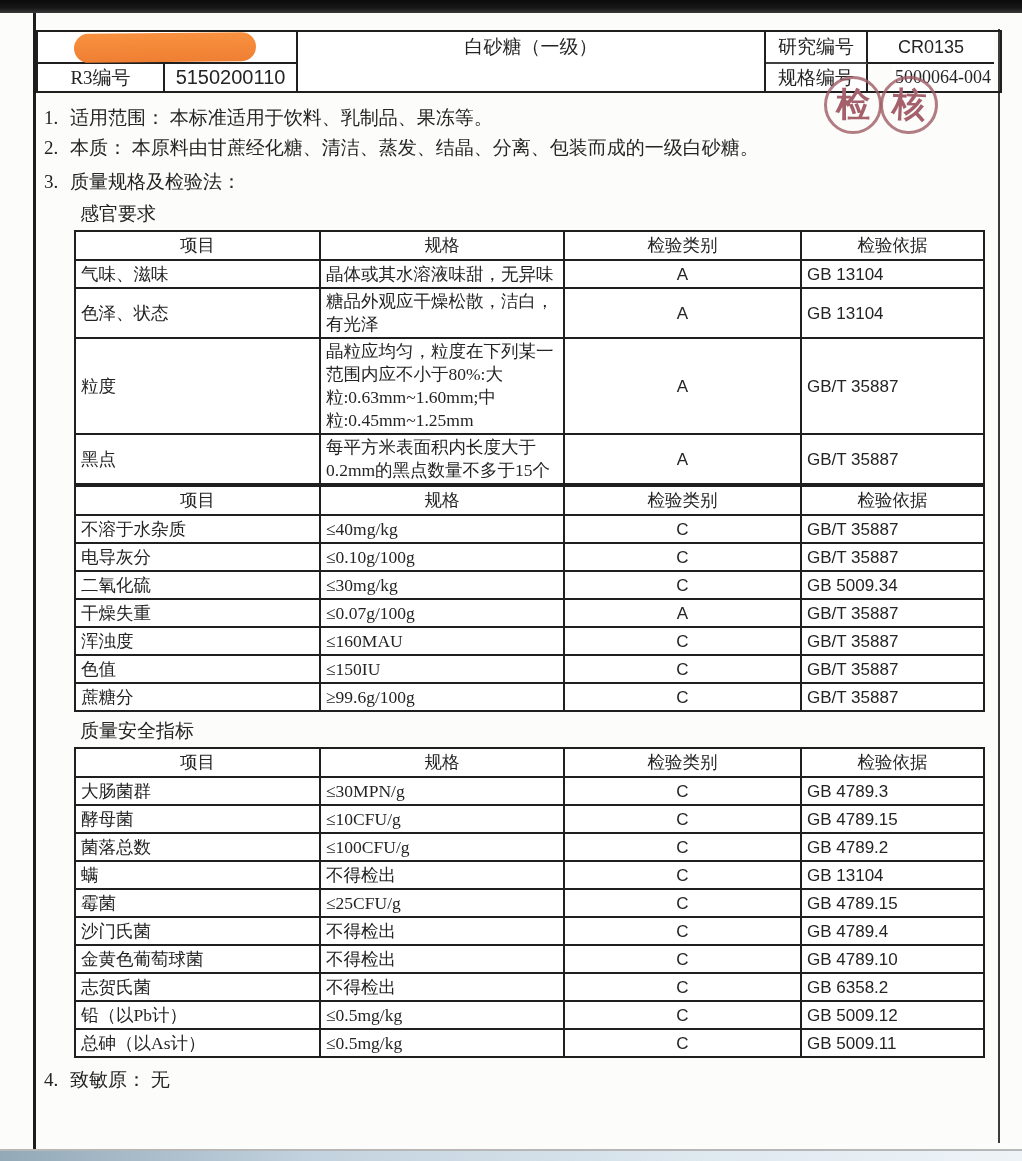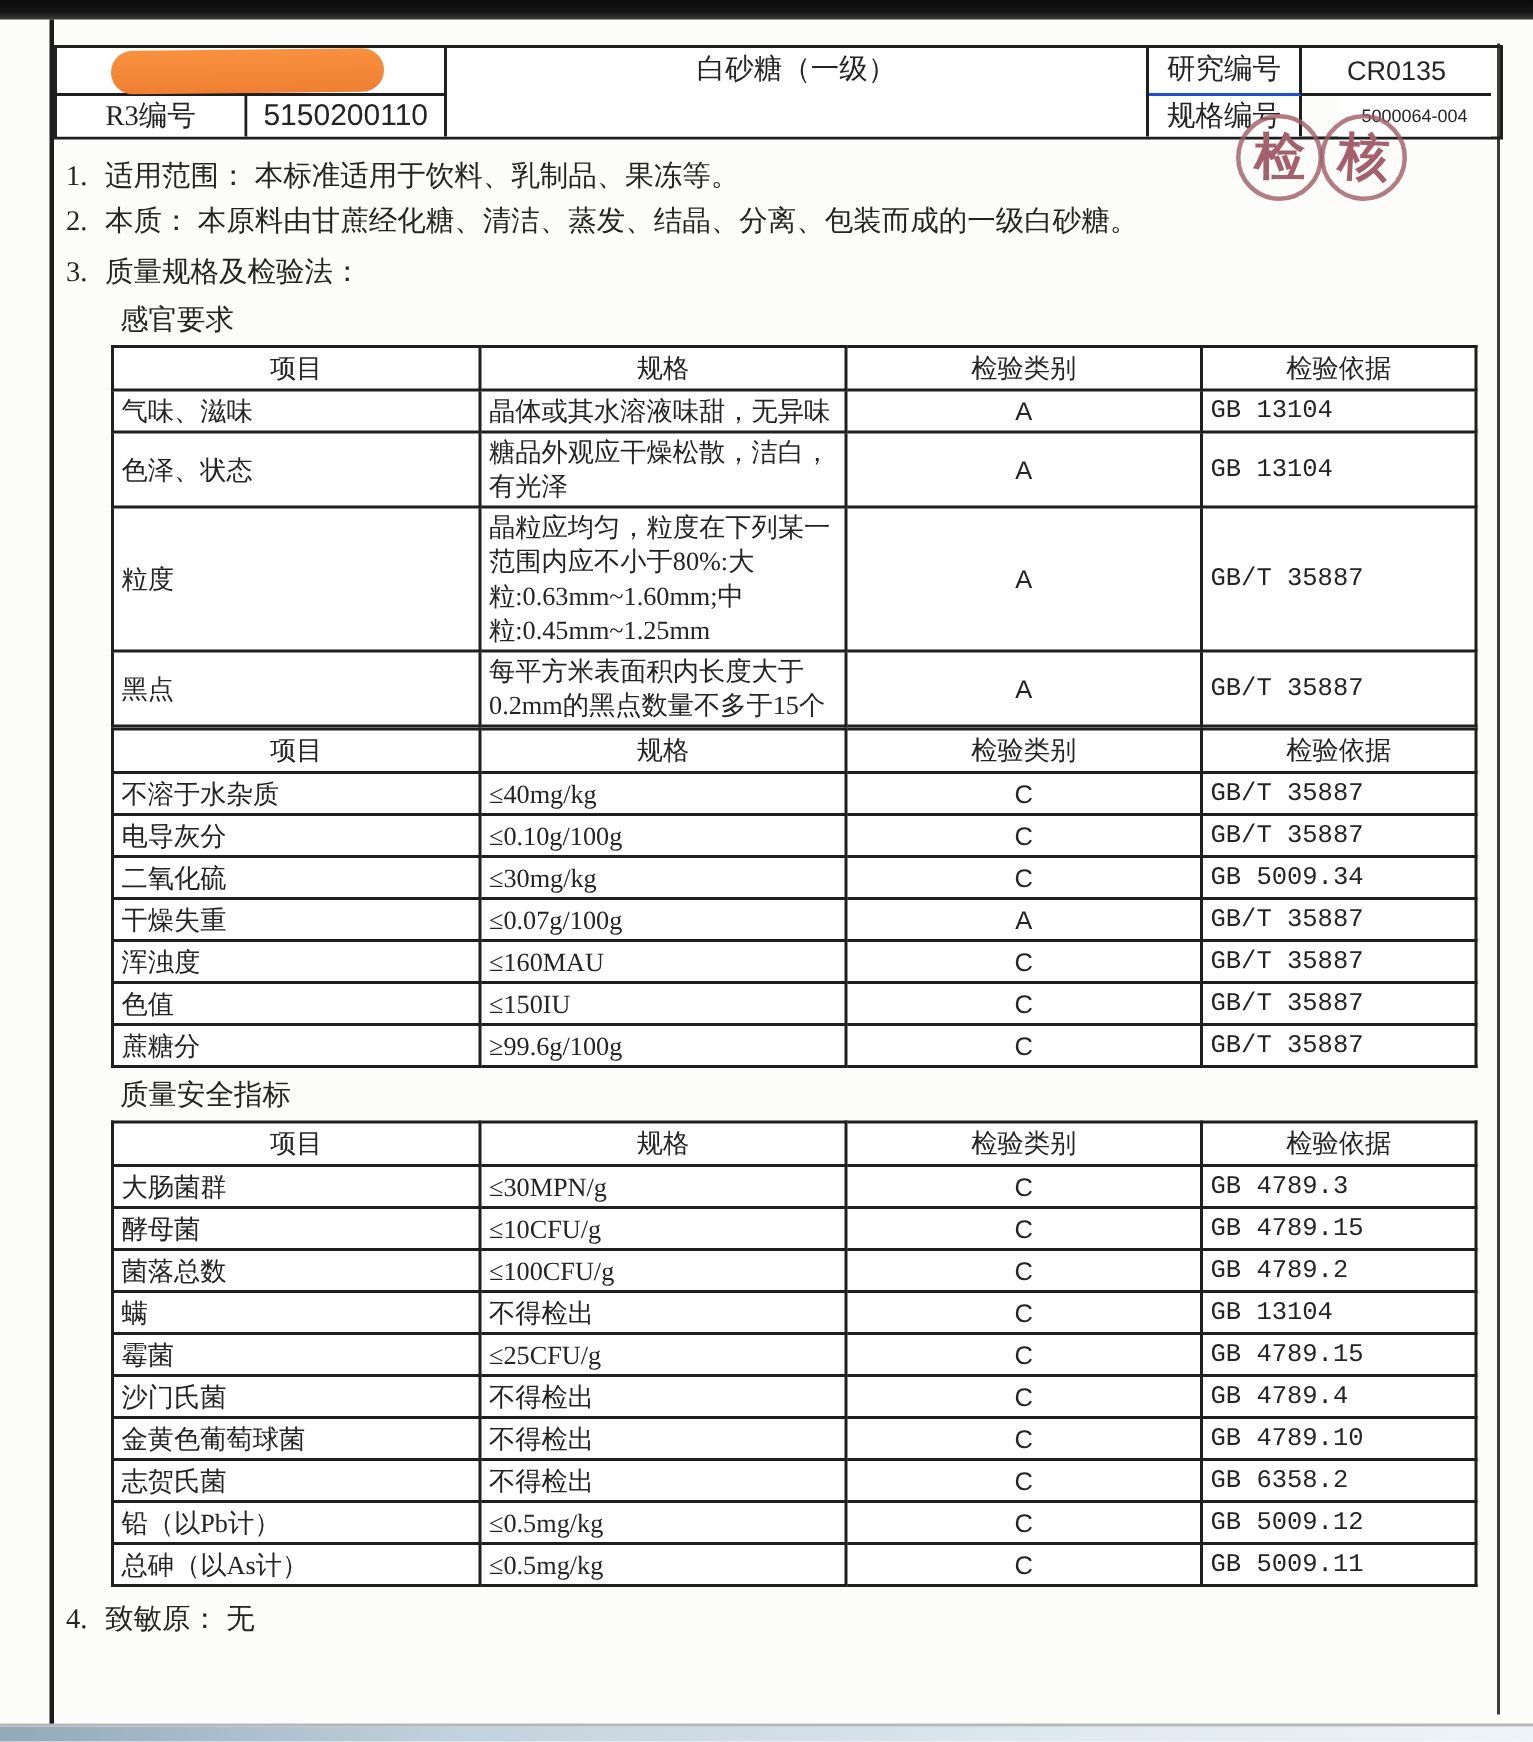--- a/index.html
+++ b/index.html
@@ -31,7 +31,7 @@
   .hcell{display:flex;align-items:center;justify-content:center;background:#fff;}
   .hc-redact{grid-column:1/3;grid-row:1;border-right:2px solid #1f1f1f;border-bottom:2px solid #1f1f1f;position:relative;}
   .hc-product{grid-column:3;grid-row:1/3;border-right:2px solid #1f1f1f;align-items:flex-start;padding-top:4px;}
-  .hc-reslab{grid-column:4;grid-row:1;border-right:2px solid #1f1f1f;border-bottom:2px solid #1d4ed8;}
+  .hc-reslab{grid-column:4;grid-row:1;border-right:2px solid #1f1f1f;border-bottom:2px solid #404040;}
   .hc-resval{grid-column:5;grid-row:1;border-bottom:2px solid #1f1f1f;font-family:"Liberation Sans",sans-serif;font-size:18px;}
   .hc-r3lab{grid-column:1;grid-row:2;border-right:2px solid #1f1f1f;}
   .hc-r3val{grid-column:2;grid-row:2;border-right:2px solid #1f1f1f;font-family:"Liberation Sans",sans-serif;font-size:20px;}

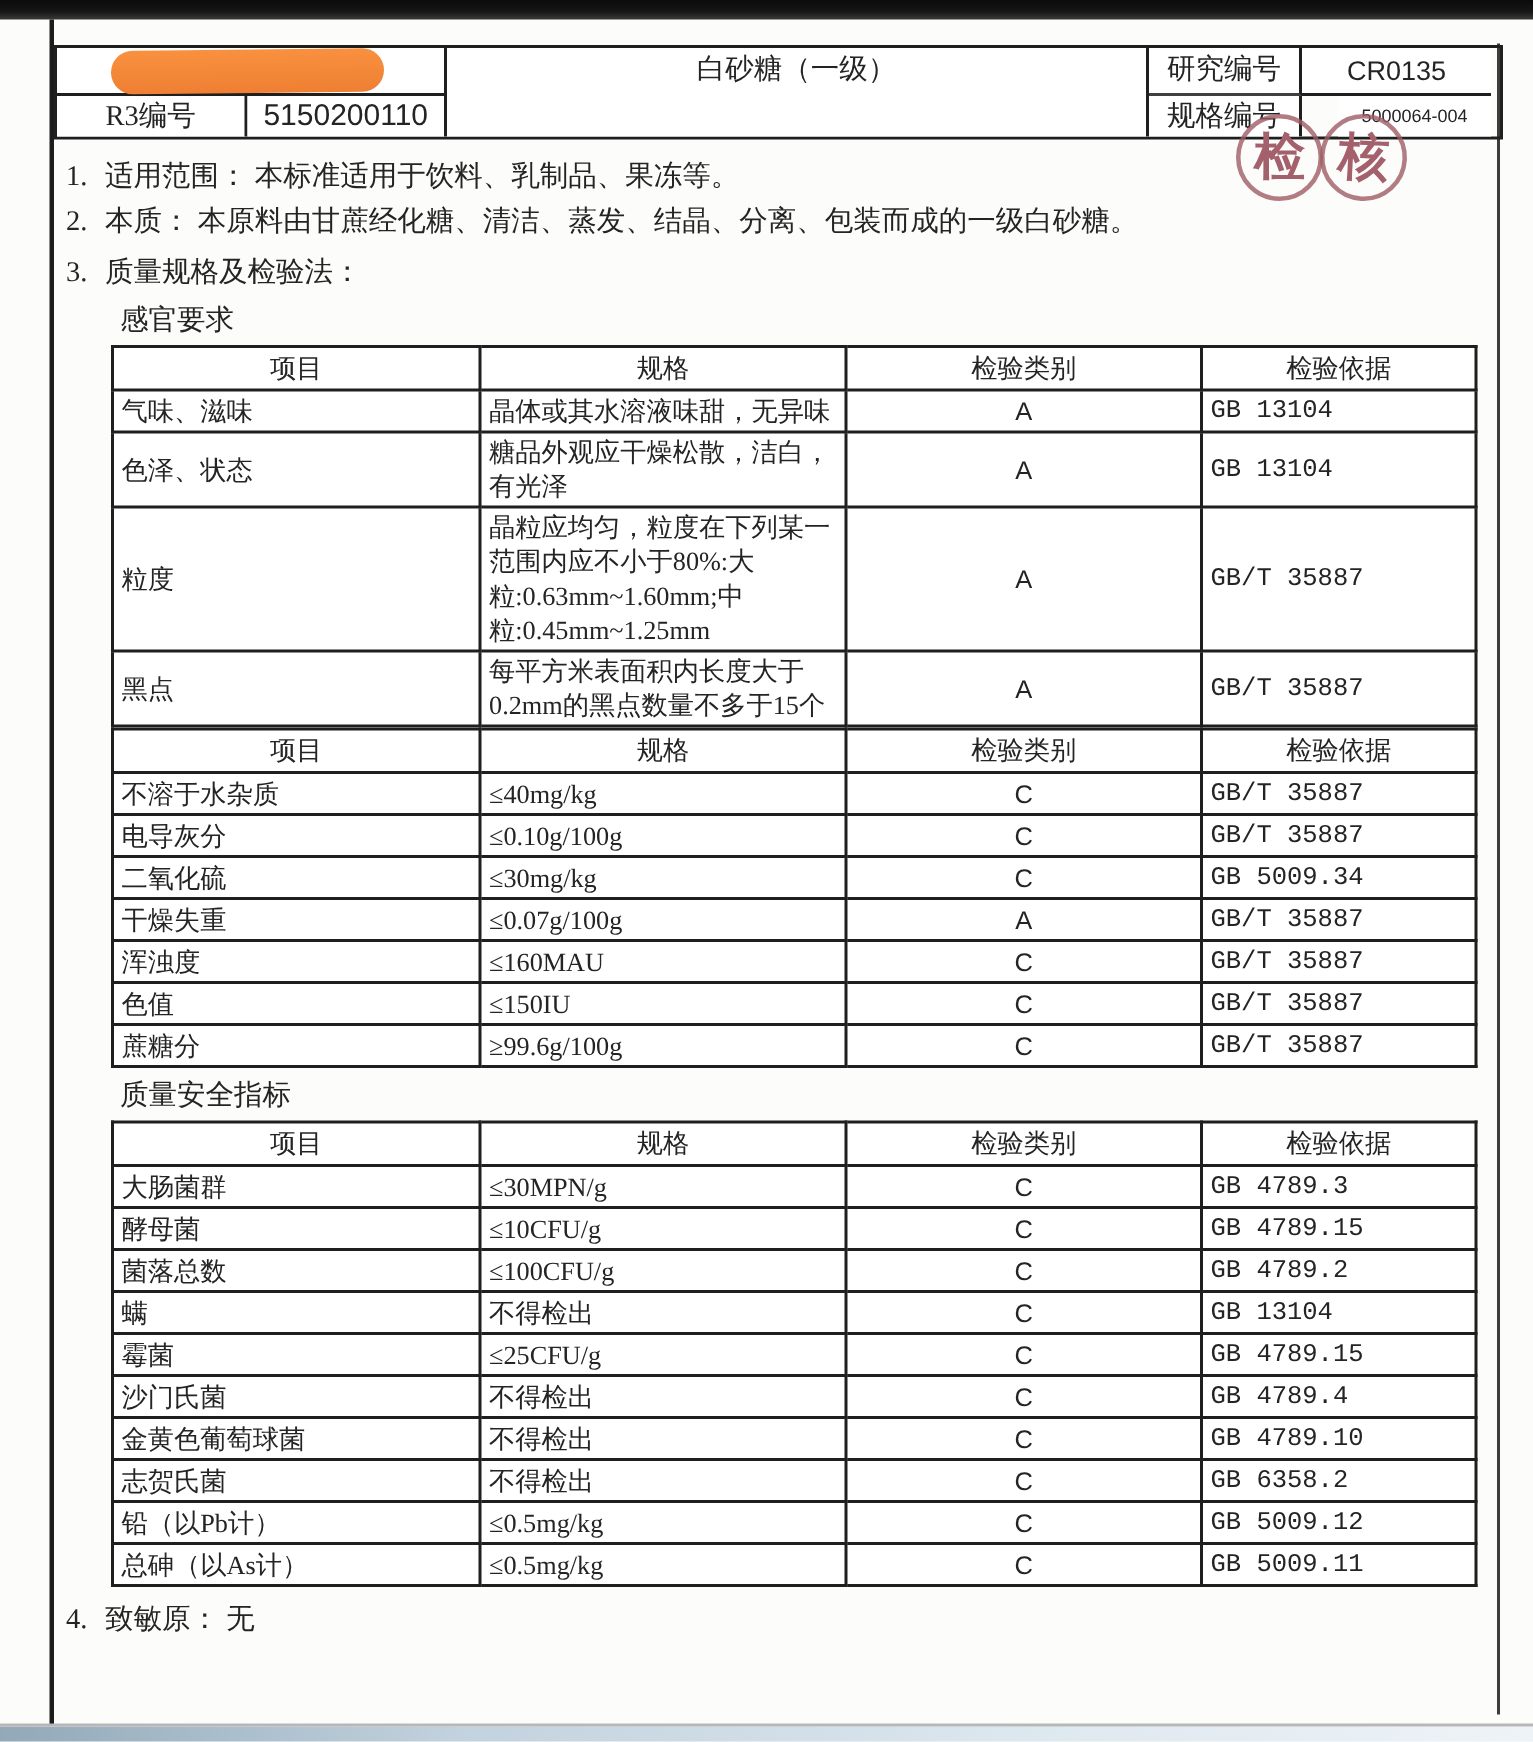--- a/index.html
+++ b/index.html
@@ -36,7 +36,7 @@
   .hc-r3lab{grid-column:1;grid-row:2;border-right:2px solid #1f1f1f;}
   .hc-r3val{grid-column:2;grid-row:2;border-right:2px solid #1f1f1f;font-family:"Liberation Sans",sans-serif;font-size:20px;}
   .hc-speclab{grid-column:4;grid-row:2;border-right:2px solid #1f1f1f;}
-  .hc-specval{grid-column:5;grid-row:2;font-family:Liberation Sans, sans-serif;font-size:12px;margin-left:24px;}
+  .hc-specval{grid-column:5;grid-row:2;font-family:Liberation Serif, serif;font-size:18px;margin-left:24px;}
   .redact-blob{
     position:absolute;left:36px;top:1px;width:182px;height:29px;border-radius:15px;
     background:linear-gradient(180deg,#f8913f,#ef7f33);

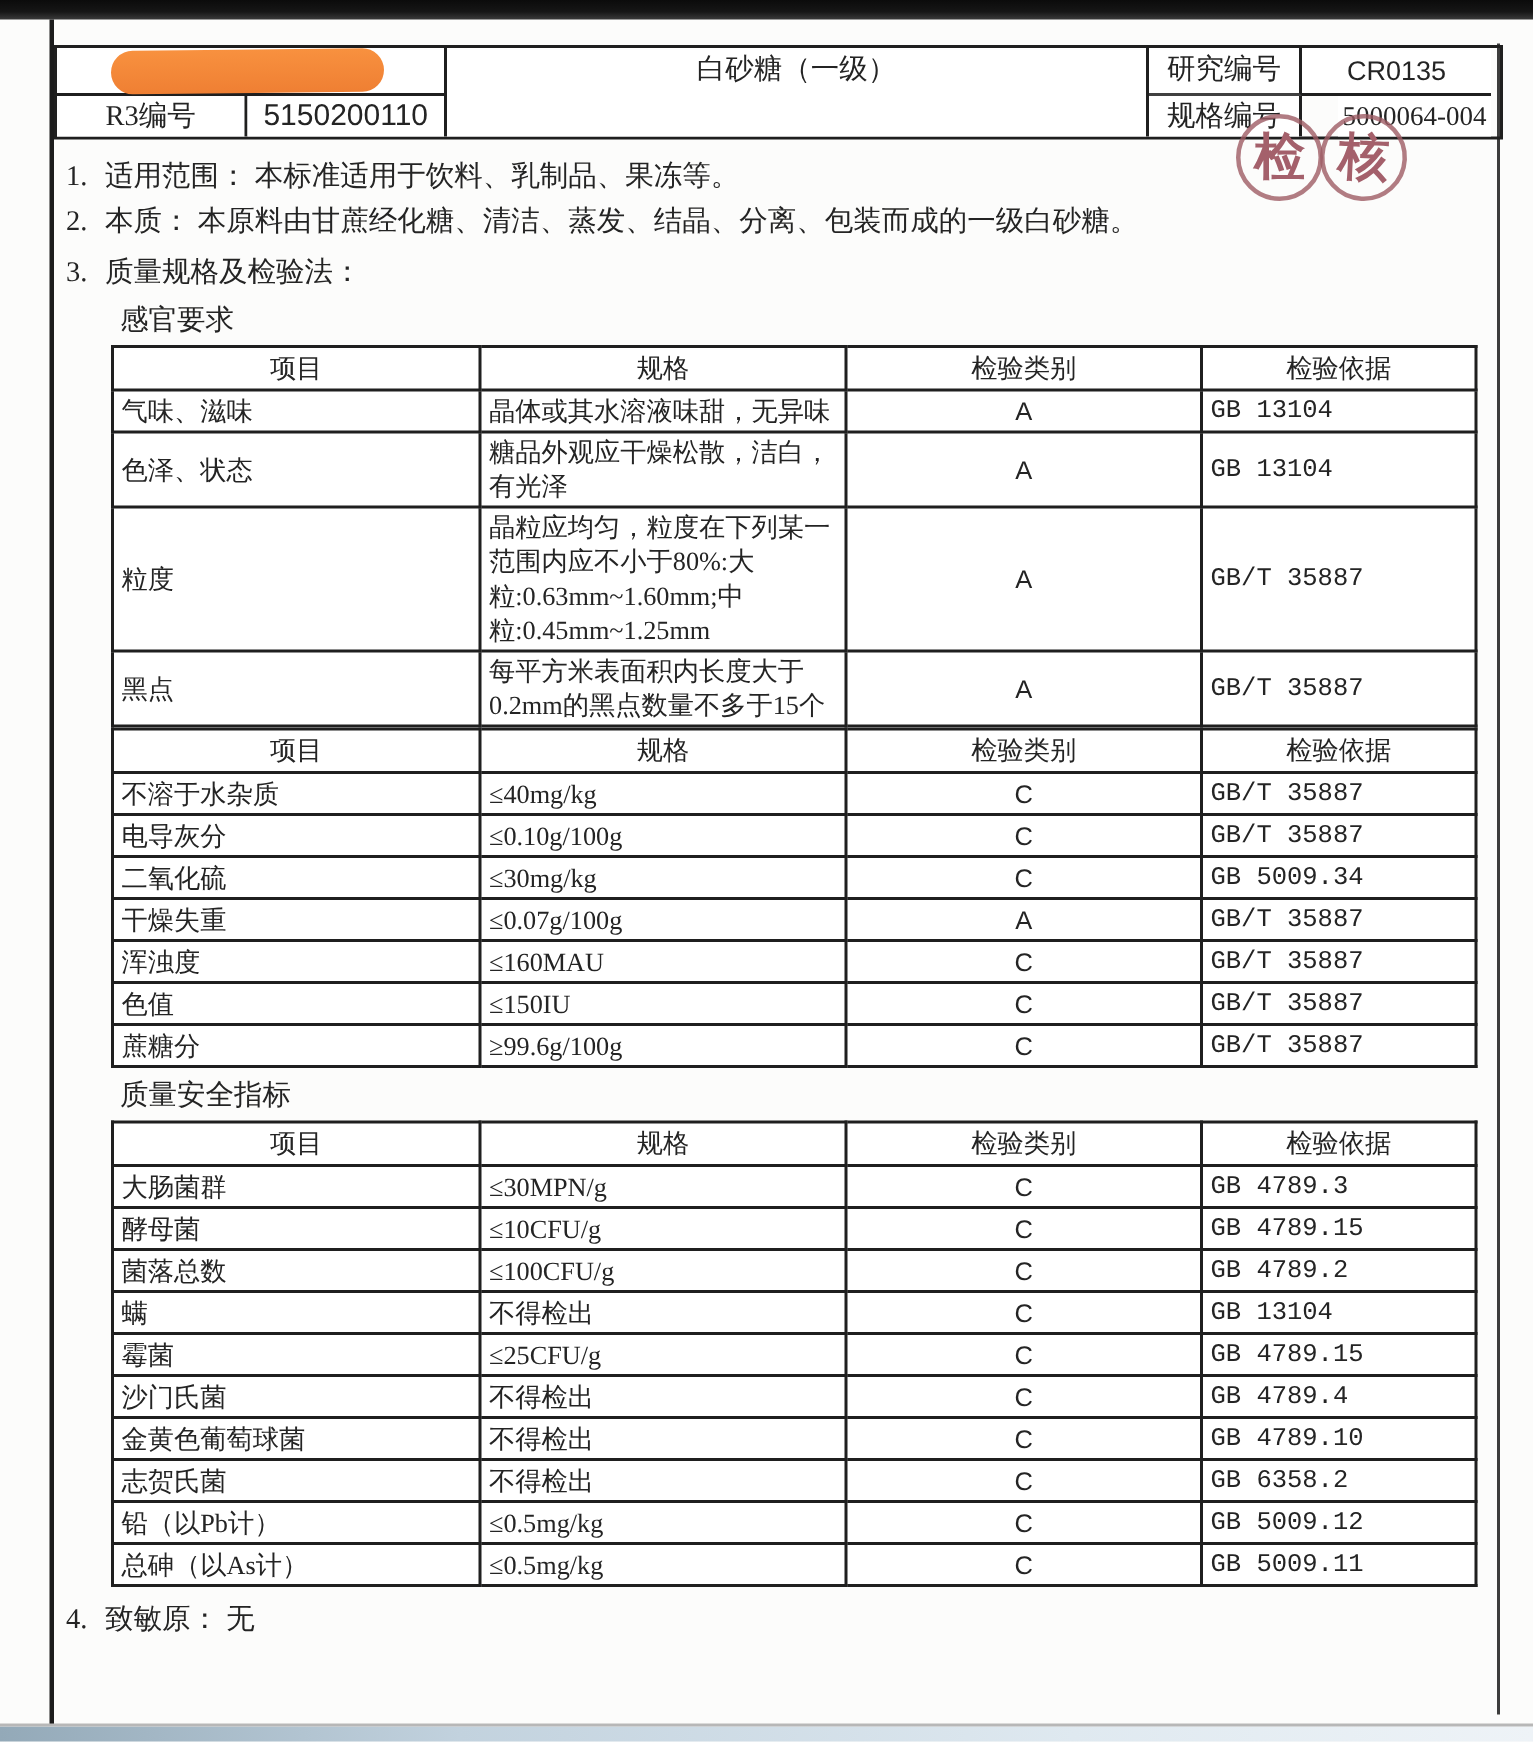--- a/index.html
+++ b/index.html
@@ -74,7 +74,7 @@
   table.spec td{height:24px;}
   table.spec td:nth-child(1),table.spec td:nth-child(2),table.spec td:nth-child(4){text-align:left;}
   table.spec td:nth-child(3){text-align:center;}
-  table.spec td:nth-child(4){font-family:Liberation Mono, monospace;font-size:17px;}
+  table.spec td:nth-child(4){font-family:Liberation Sans, sans-serif;font-size:17px;}
   table.spec td:nth-child(3){font-family:"Liberation Sans",sans-serif;font-size:17px;}
   .item4{margin-top:8px;}
 </style>

